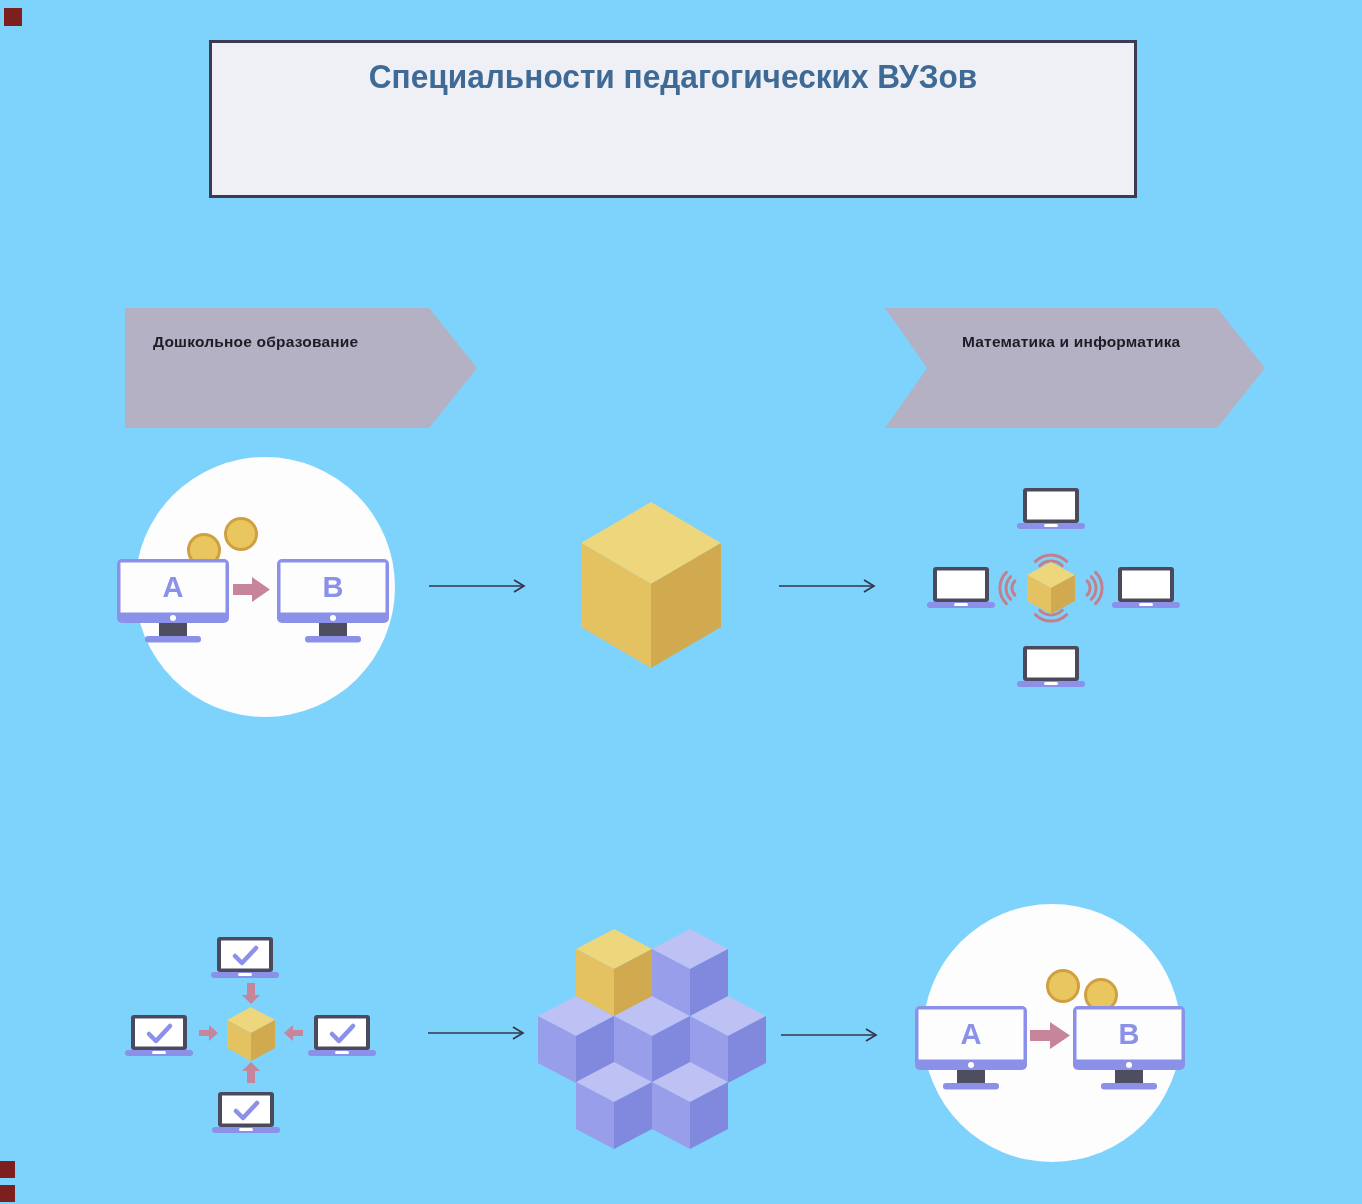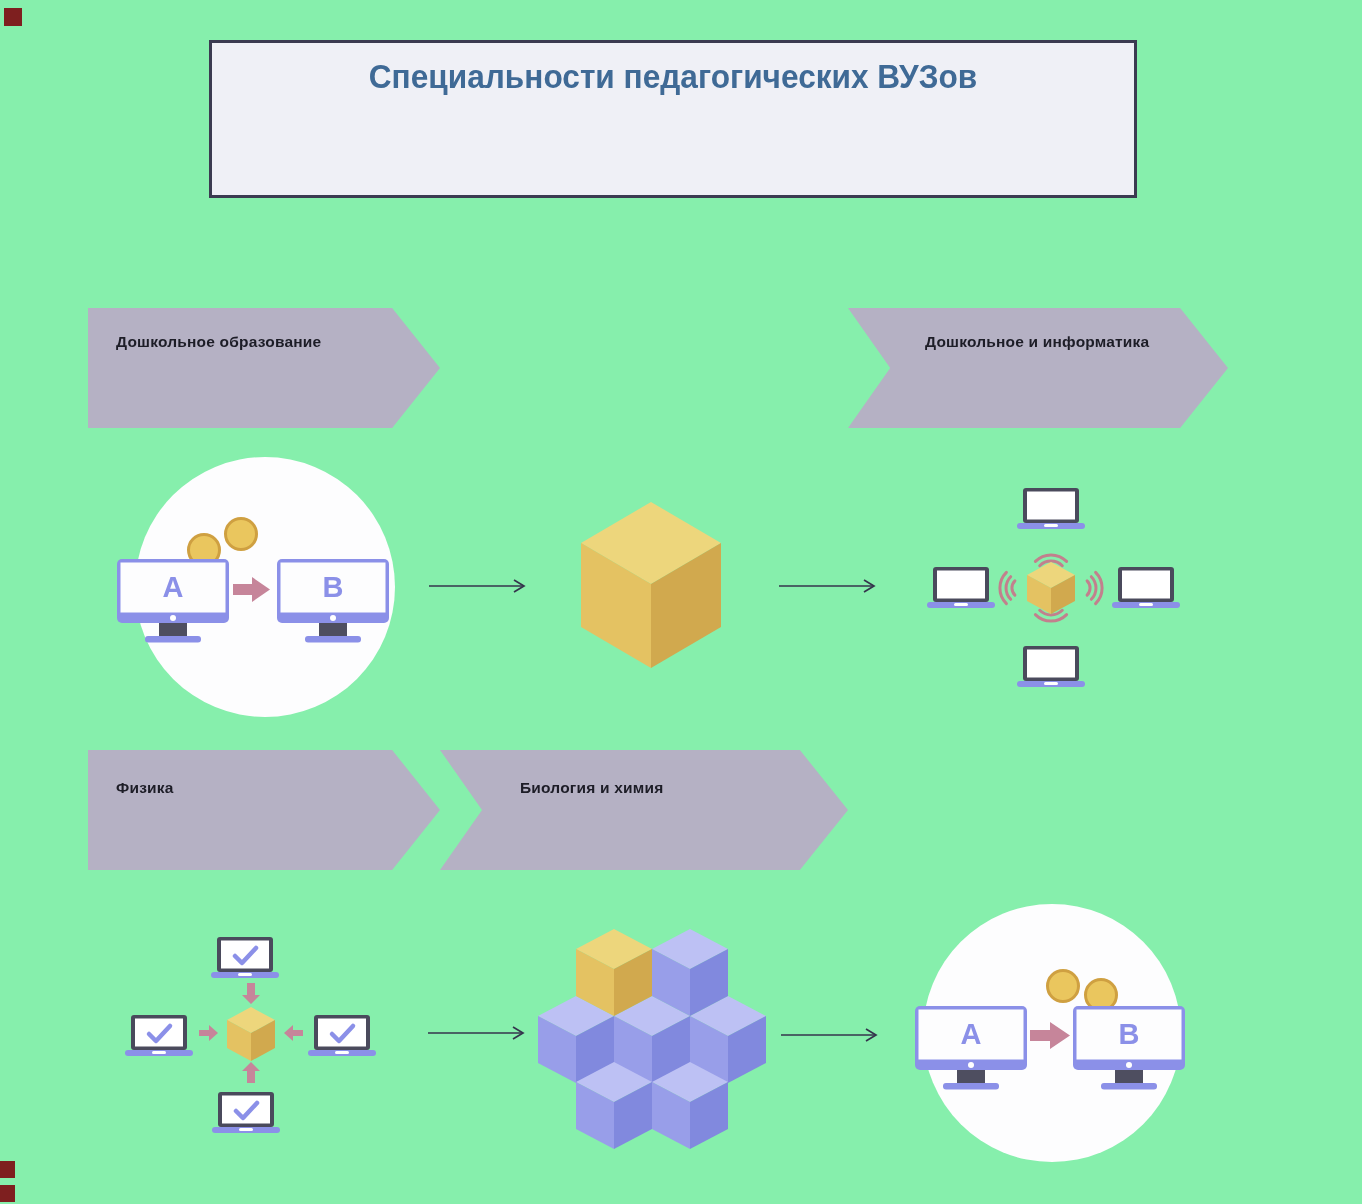--- a/index.html
+++ b/index.html
@@ -5,7 +5,7 @@
   html,body{margin:0;padding:0;}
   .page{
     position:relative; width:1362px; height:1204px;
-    background:#86efac; overflow:hidden;
+    background:#7dd3fc; overflow:hidden;
     font-family:"Liberation Sans", sans-serif;
   }
   .title-box{

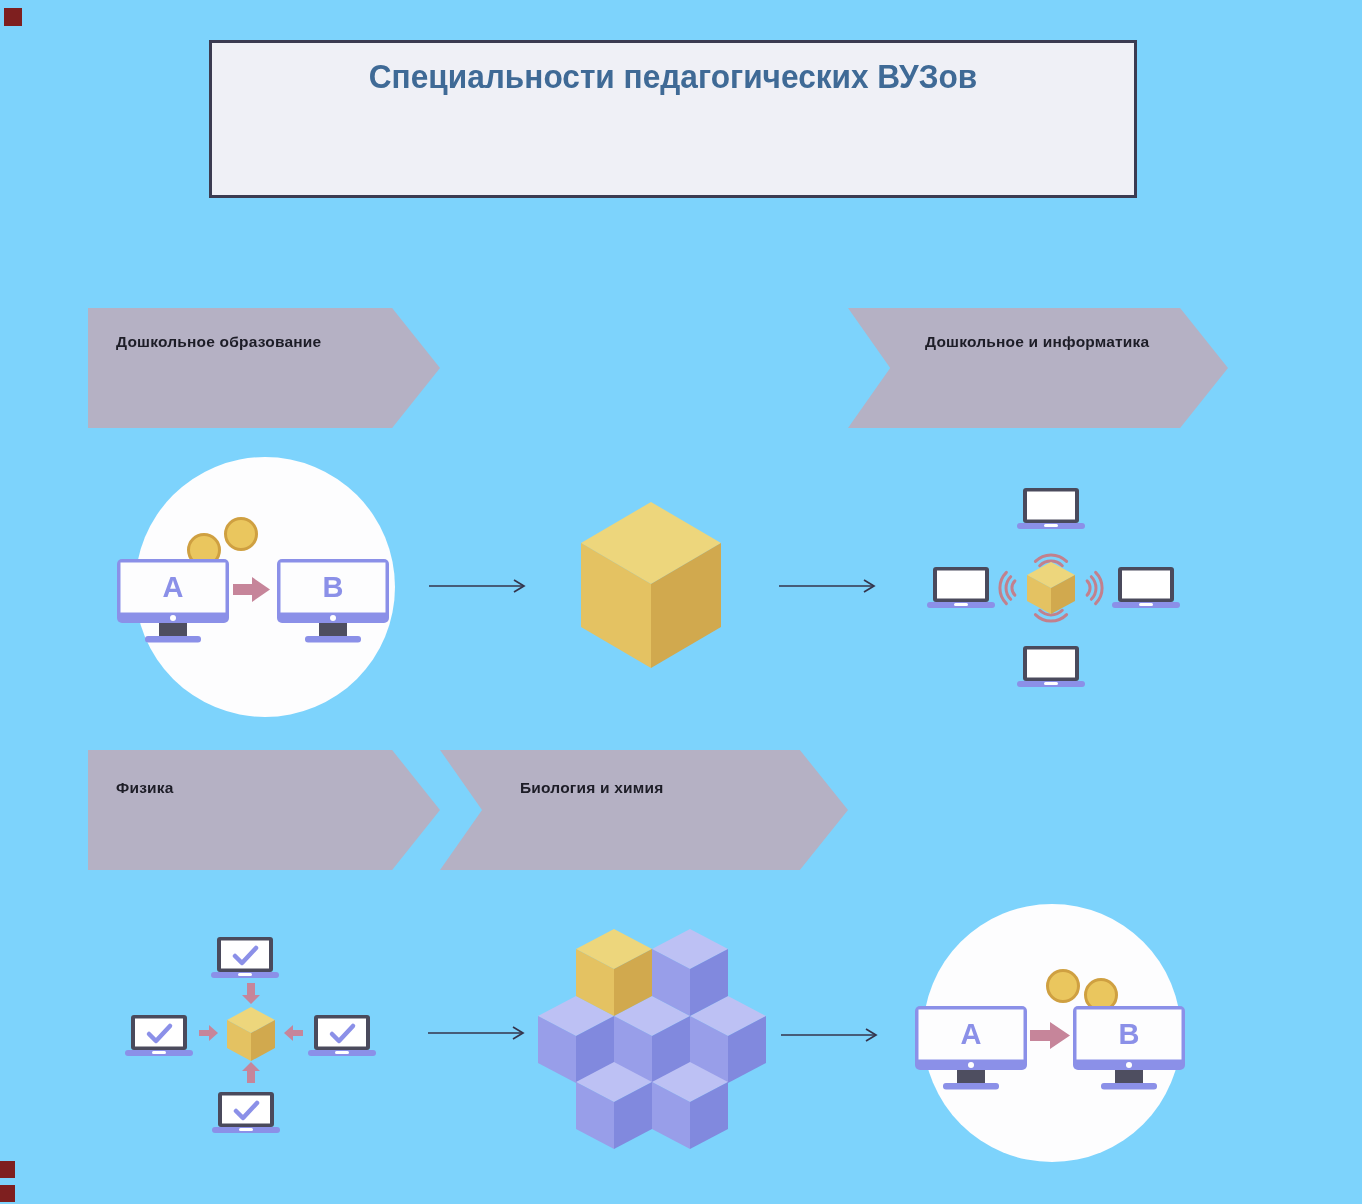--- a/index.html
+++ b/index.html
@@ -18,7 +18,7 @@
     transform:scaleX(0.93);
   }
   .banner{
-    position:absolute; height:120px; background:#b5b1c4;
+    position:absolute; height:120px; background:#b5b1c4;margin-left:37px;
   }
   .banner .lbl{
     position:absolute; font-size:15.5px; font-weight:bold; color:#1d1d27;

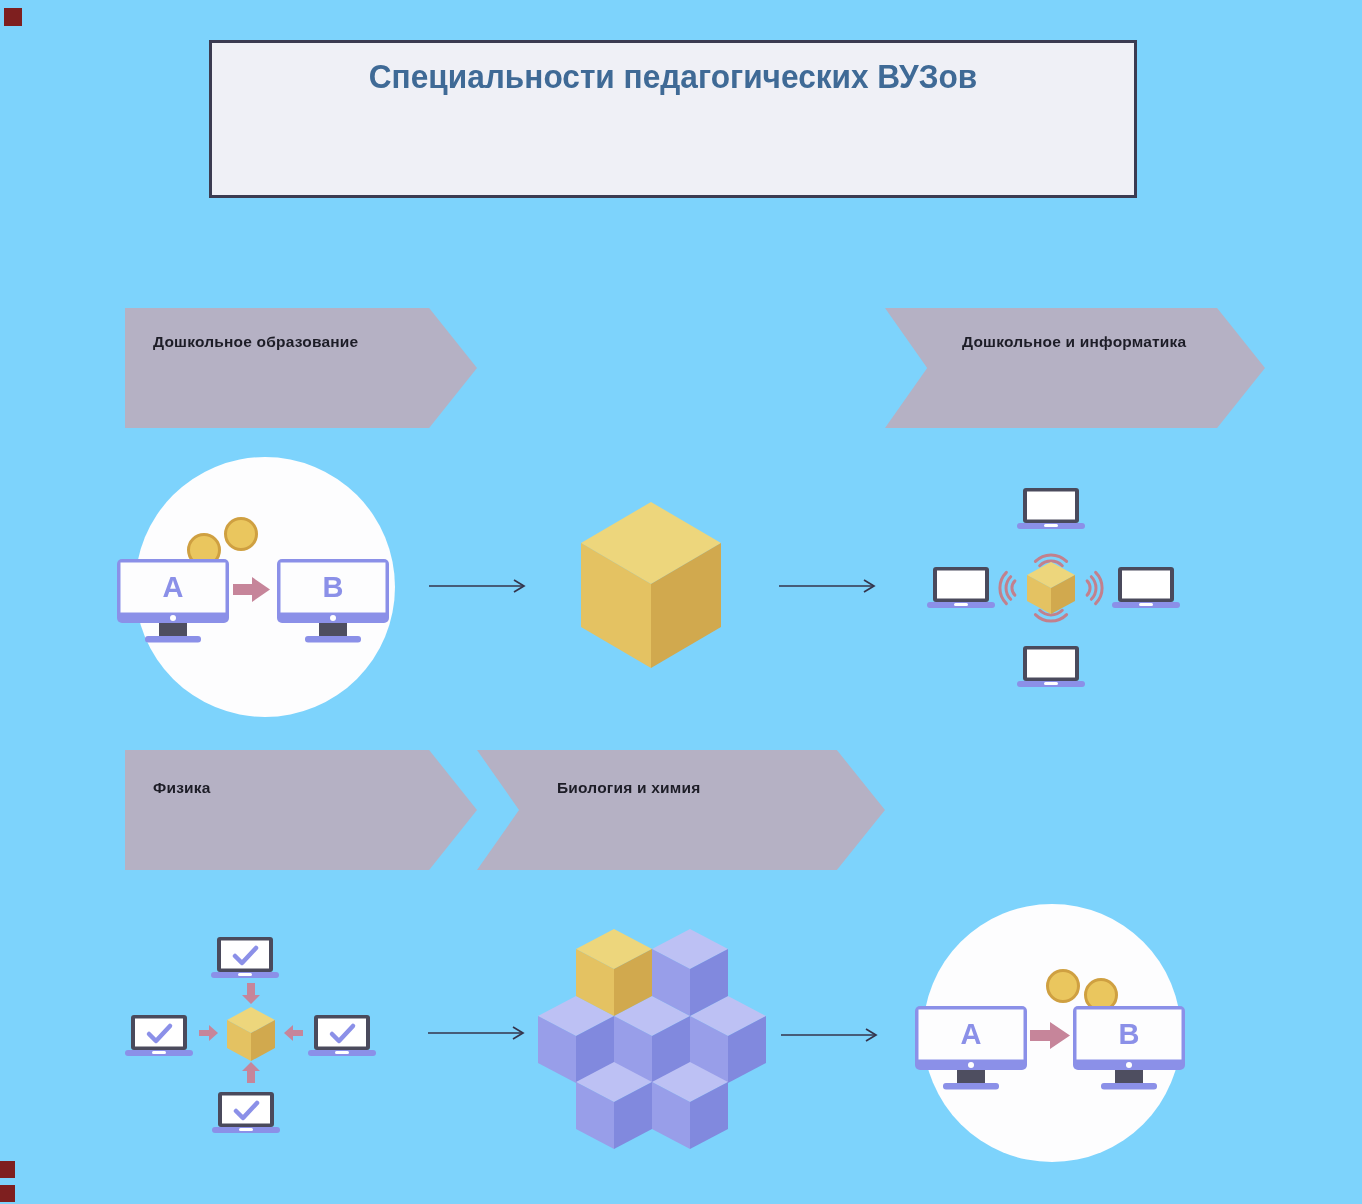--- a/index.html
+++ b/index.html
@@ -57,7 +57,7 @@
     <span class="lbl pl1">Дошкольное образование</span>
   </div>
   <div class="banner r1 b3">
-    <span class="lbl pl3">Дошкольное и информатика</span>
+    <span class="lbl pl3">Математика и информатика</span>
   </div>
 
   <div class="banner r2 b1">

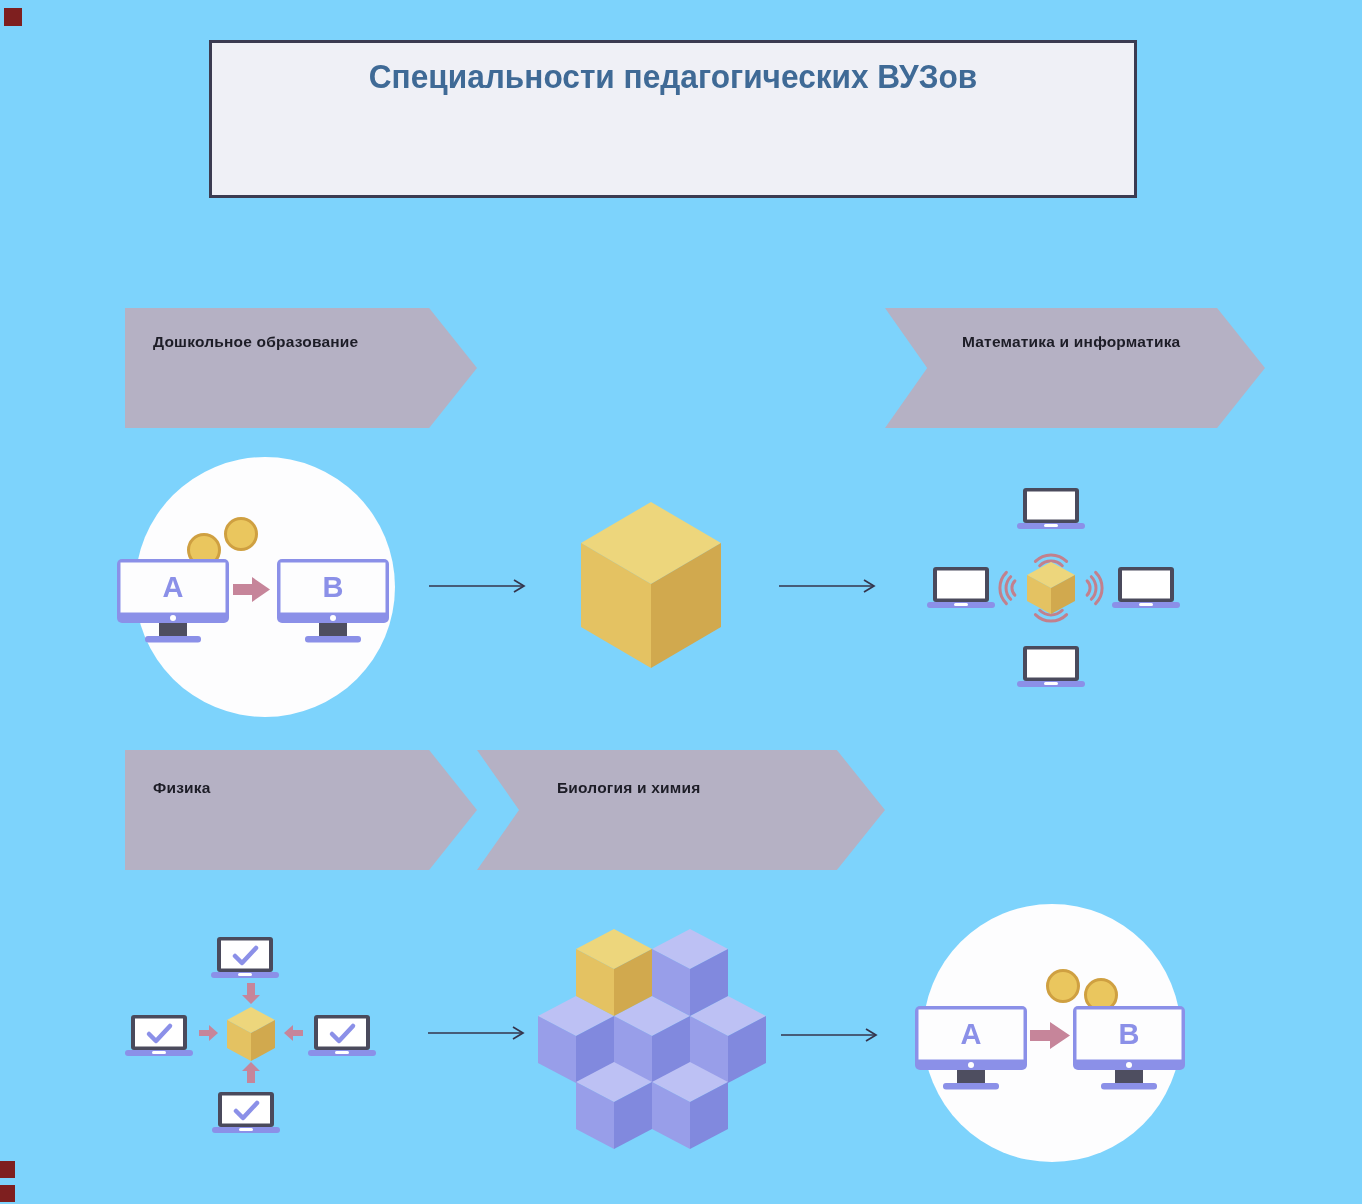--- a/index.html
+++ b/index.html
@@ -60,9 +60,6 @@
     <span class="lbl pl3">Математика и информатика</span>
   </div>
 
-  <div class="banner r2 b1">
-    <span class="lbl pl1">Физика</span>
-  </div>
   <div class="banner r2 b2">
     <span class="lbl pl2">Биология и химия</span>
   </div>

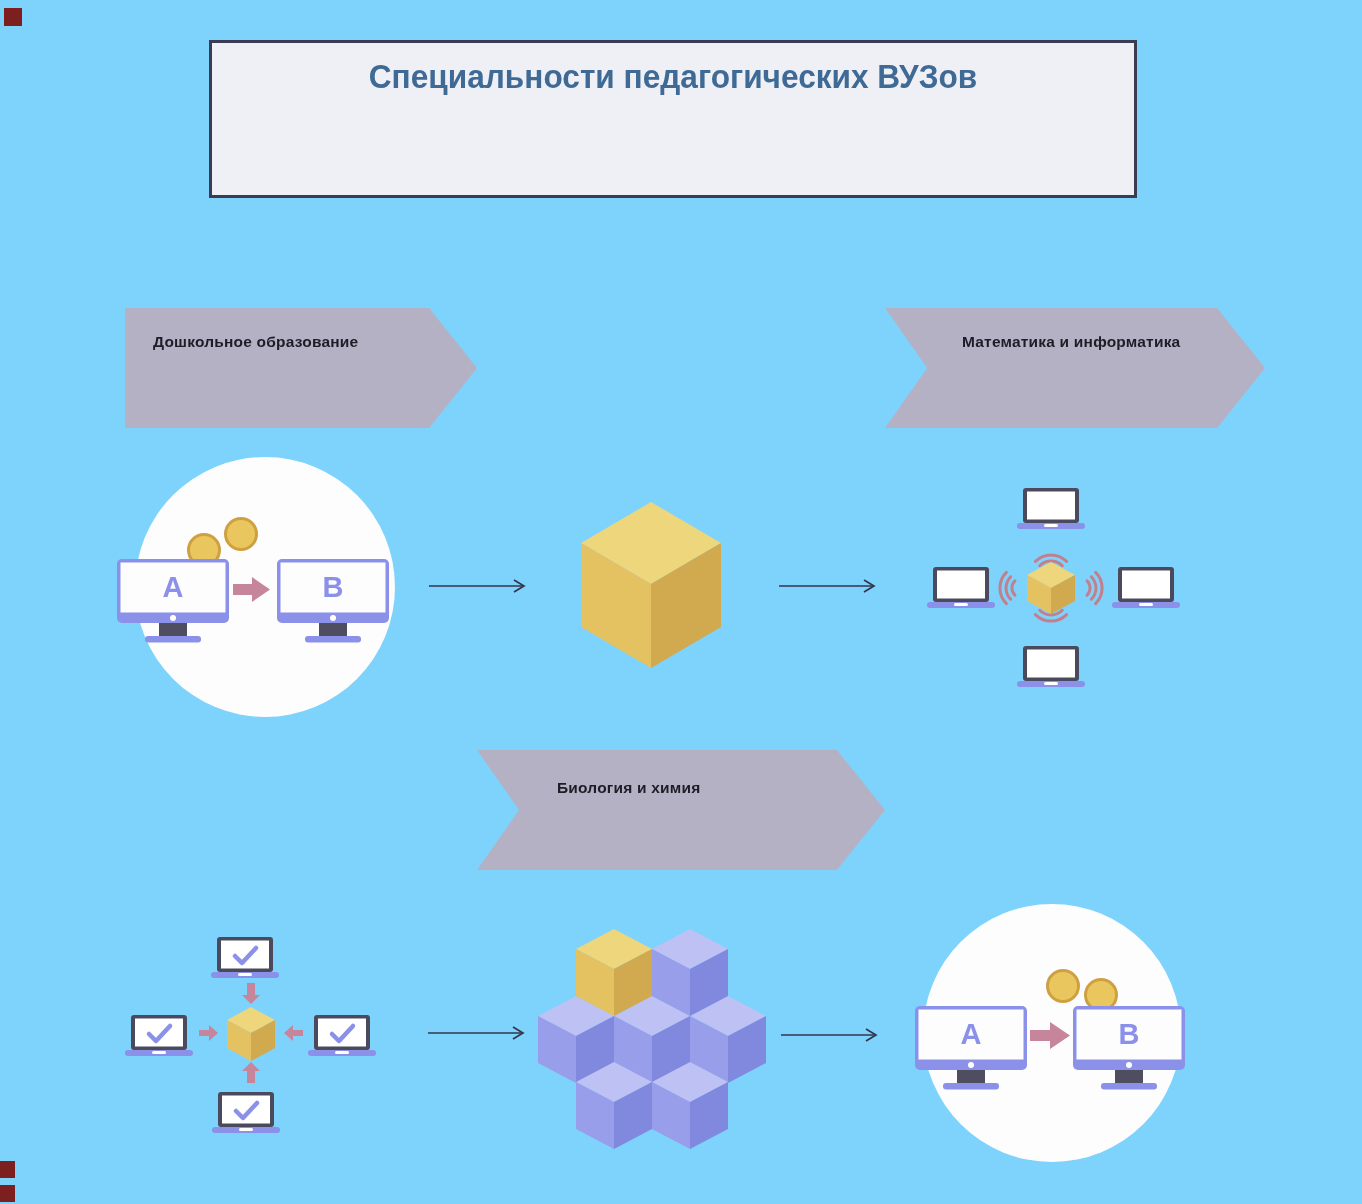--- a/index.html
+++ b/index.html
@@ -60,9 +60,6 @@
     <span class="lbl pl3">Математика и информатика</span>
   </div>
 
-  <div class="banner r2 b2">
-    <span class="lbl pl2">Биология и химия</span>
-  </div>
 
   <svg class="gfx" width="1362" height="1204" viewBox="0 0 1362 1204">
     <defs>

